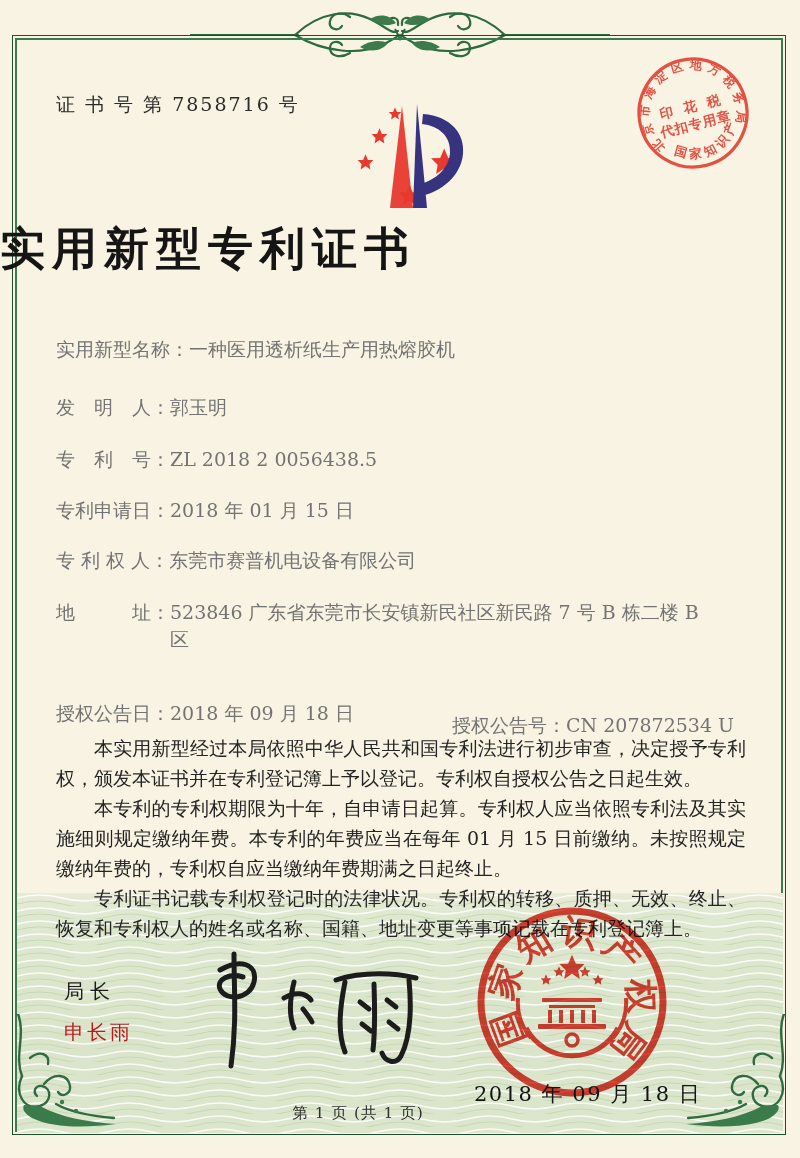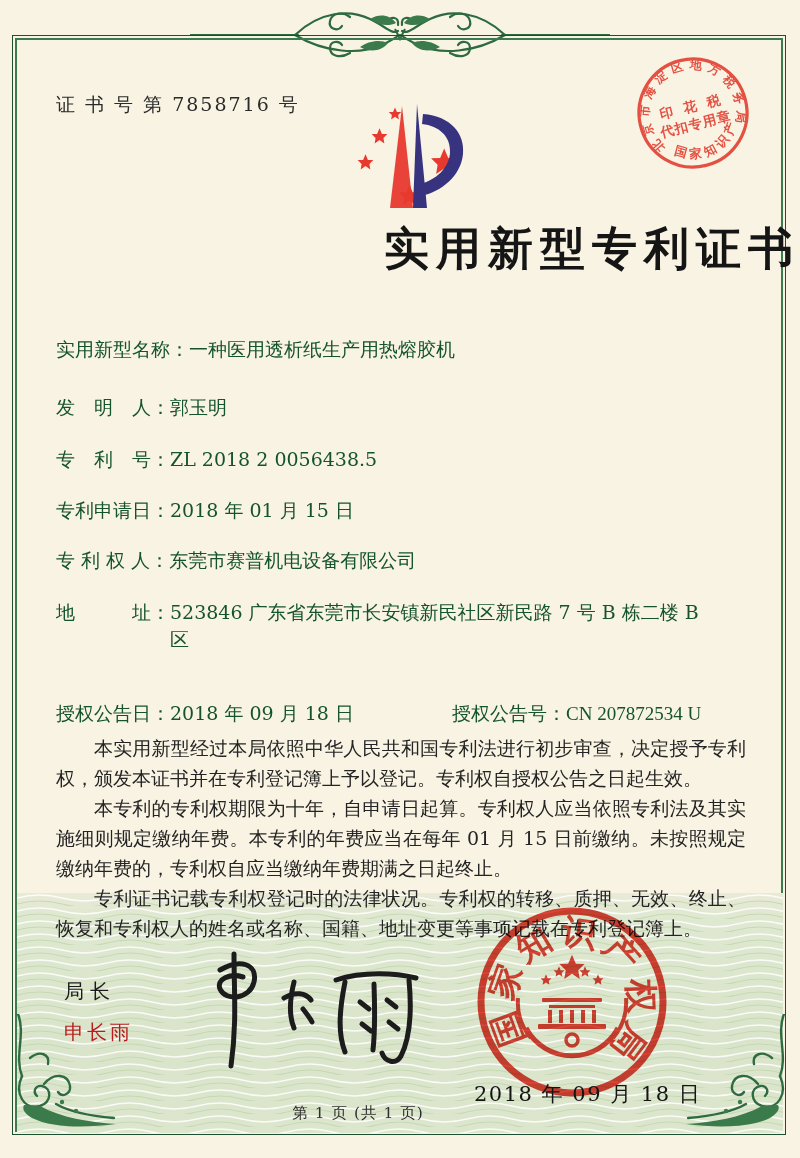--- a/index.html
+++ b/index.html
@@ -29,7 +29,7 @@
   }
   .logo{position:absolute;left:333px;top:100px;}
   .title{
-    position:absolute;left:0;right:0;top:219px;text-align:right;
+    position:absolute;left:0;right:0;top:219px;text-align:left;
     font-size:45px;font-weight:700;letter-spacing:7px;color:#151515;
   }
   .field-row{

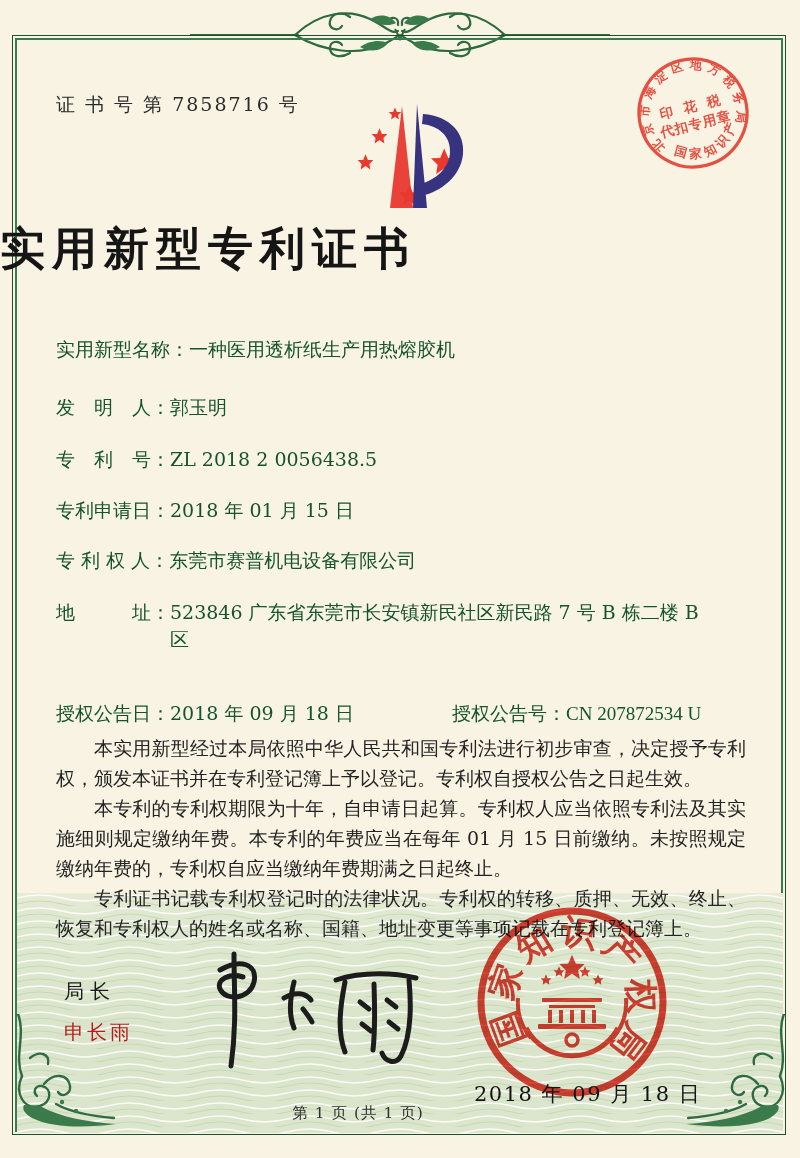--- a/index.html
+++ b/index.html
@@ -34,7 +34,7 @@
   }
   .field-row{
     position:absolute;left:56px;width:692px;display:flex;align-items:flex-start;
-    font-size:19px;line-height:27px;color:#14532d;
+    font-size:19px;line-height:27px;color:#737373;
   }
   .field-label{white-space:pre;flex:none;}
   .field-value{white-space:pre-wrap;}

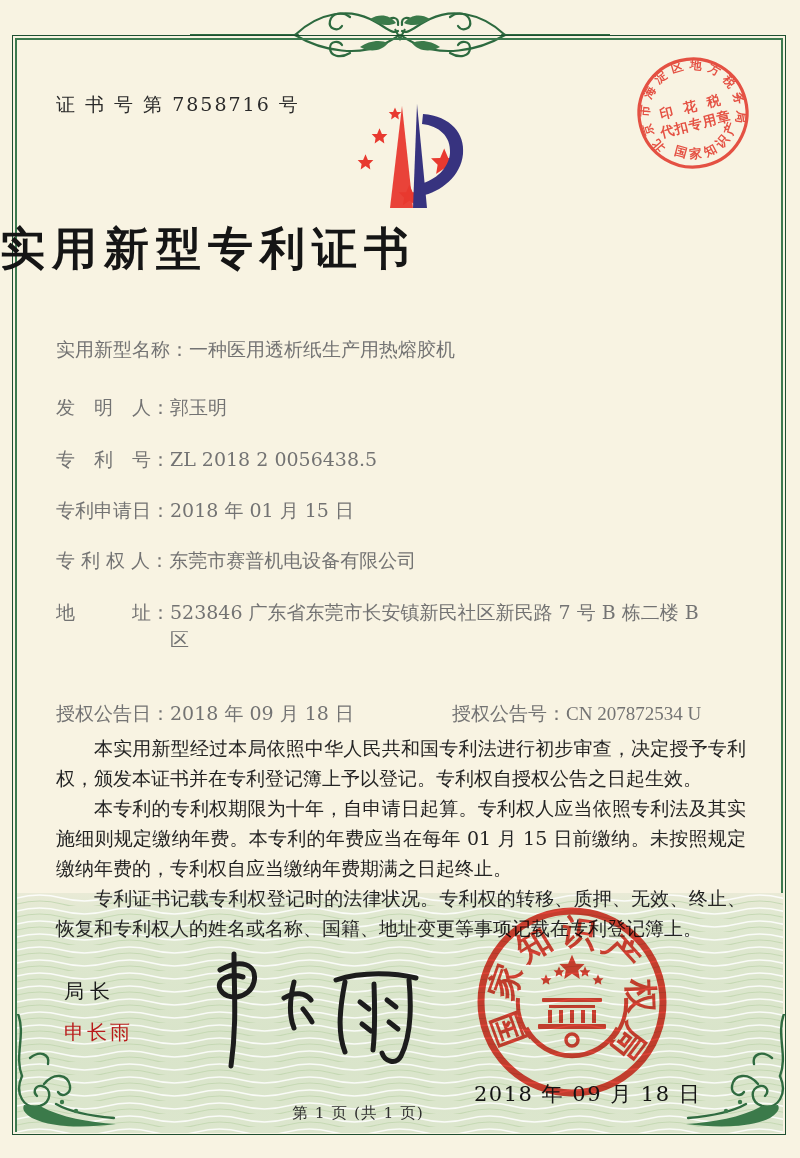--- a/index.html
+++ b/index.html
@@ -40,7 +40,7 @@
   .field-value{white-space:pre-wrap;}
   .row-1{top:336px}.row-2{top:394px}.row-3{top:446px}
   .row-4{top:497px}.row-5{top:547px}.row-6{top:599px}.row-7{top:652px}
-  .grant-no-pair{position:absolute;left:396px;top:0;display:flex;font-family:Liberation Serif, serif;}
+  .grant-no-pair{position:absolute;left:396px;top:12px;display:flex;}
   .row-7{position:absolute;margin-top:48px;}
   .body-text{
     position:absolute;left:56px;top:697px;width:690px;

